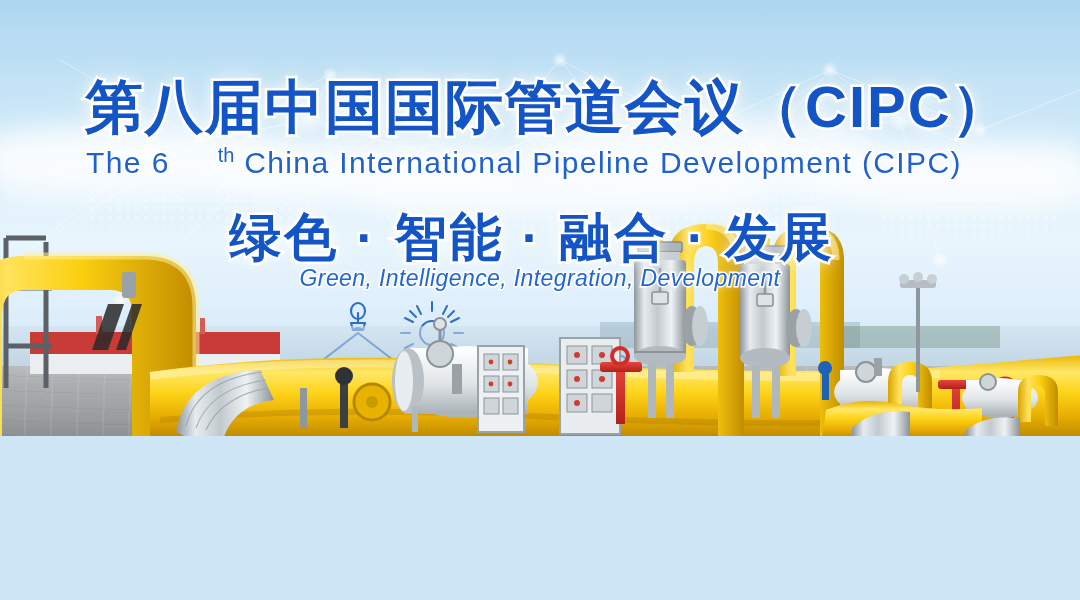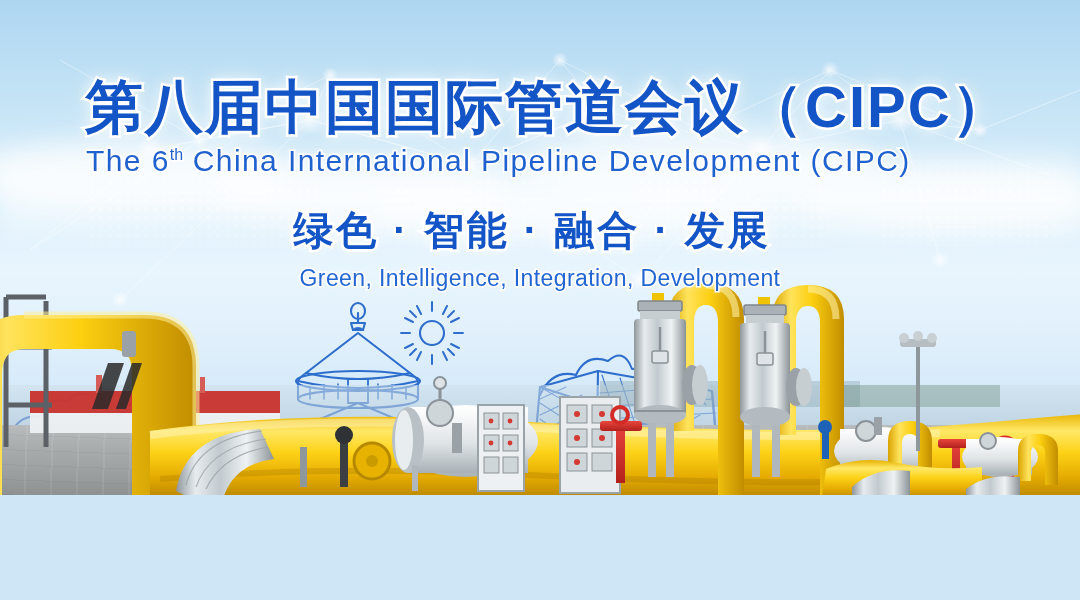--- a/index.html
+++ b/index.html
@@ -7,7 +7,7 @@
   body { font-family:"Liberation Sans","DejaVu Sans",sans-serif; }
 
   .banner {
-    position:relative; width:1080px; height:495px; overflow:hidden;
+    position:relative; width:1080px; height:436px; overflow:hidden;
     background:linear-gradient(180deg,#aed6f1 0%,#c2e2f5 18%,#d8eefb 38%,#e8f5fd 55%,#dfeffb 70%,#cfe6f8 85%,#bcdcf2 100%);
   }
 

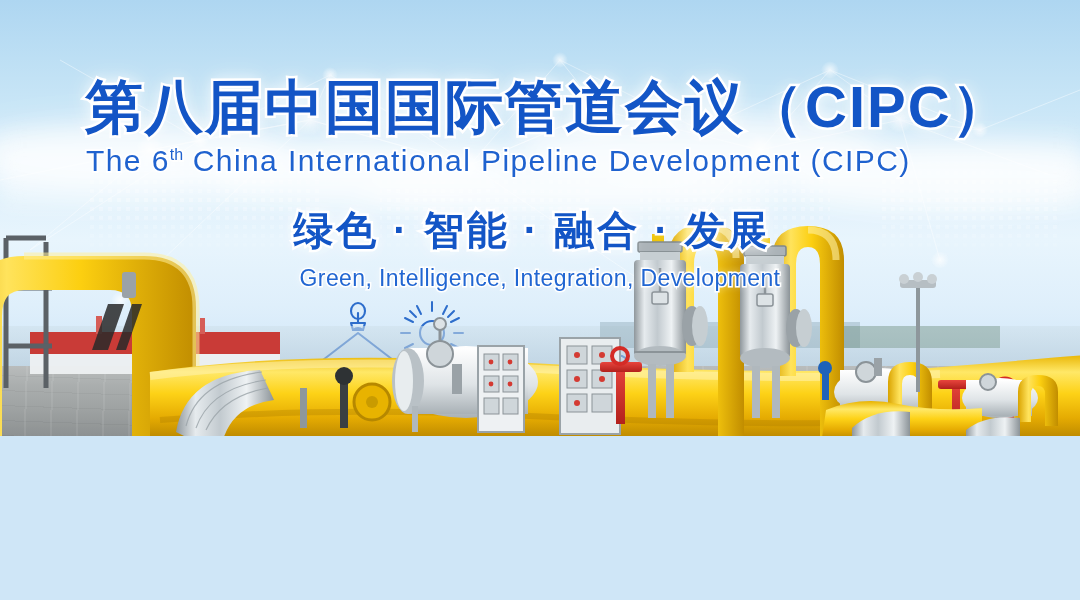--- a/index.html
+++ b/index.html
@@ -42,7 +42,7 @@
     -webkit-text-stroke:3.4px #ffffff; paint-order:stroke fill;
     text-shadow:0 0 10px rgba(255,255,255,.95);
   }
-  .title-en sup { font-size:16px; vertical-align:super; letter-spacing:0; }
+  .title-en sup { font-size:20px; vertical-align:super; letter-spacing:0;margin-left:48px; }
 
   .slogan-cn {
     position:absolute; left:0; right:16px; top:203px; text-align:center;

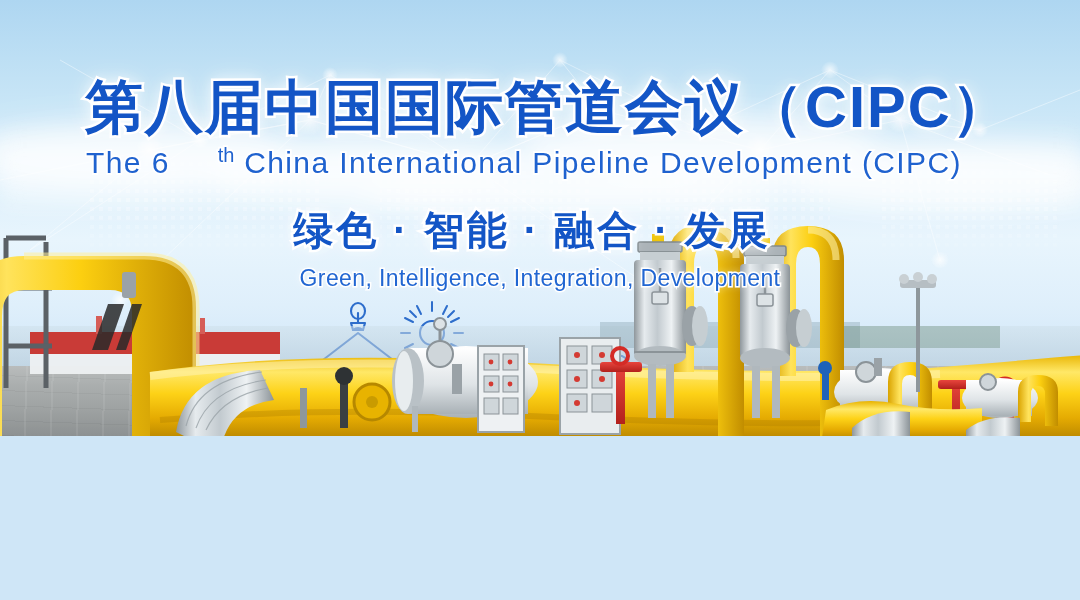--- a/index.html
+++ b/index.html
@@ -46,7 +46,7 @@
 
   .slogan-cn {
     position:absolute; left:0; right:16px; top:203px; text-align:center;
-    font-size:40px; font-weight:700; letter-spacing:3px; white-space:nowrap;
+    font-size:52px; font-weight:700; letter-spacing:3px; white-space:nowrap;
     color:#1355c6;
     -webkit-text-stroke:5px #ffffff; paint-order:stroke fill;
     text-shadow:0 0 13px rgba(255,255,255,.95),0 0 24px rgba(255,255,255,.65);

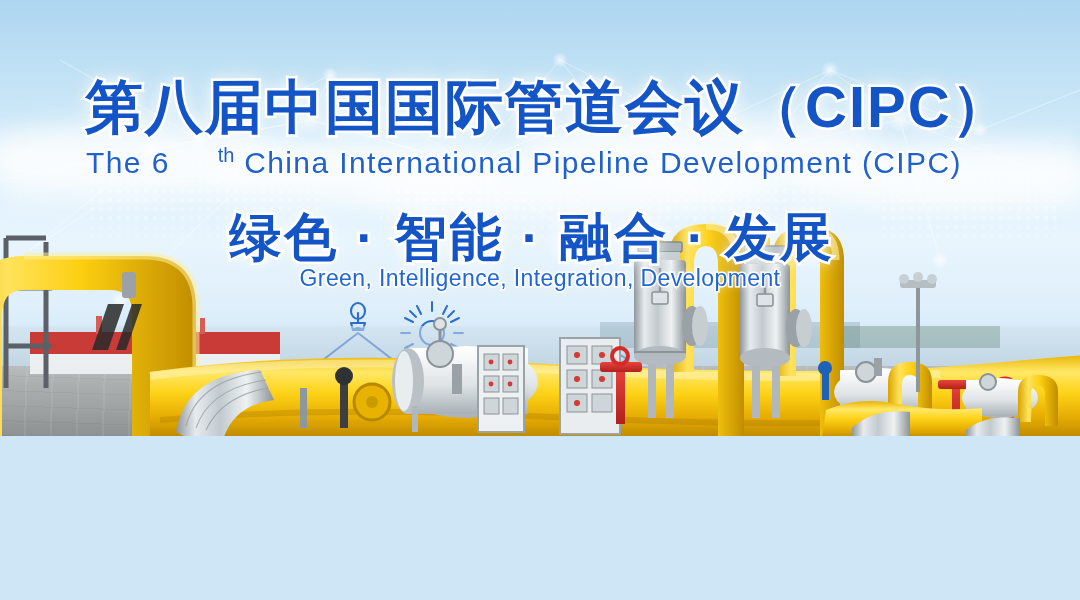--- a/index.html
+++ b/index.html
@@ -57,6 +57,7 @@
     color:#2166d2;
     -webkit-text-stroke:3px #ffffff; paint-order:stroke fill;
     text-shadow:0 0 9px rgba(255,255,255,.95);
+    font-style:italic;
   }
 
   

